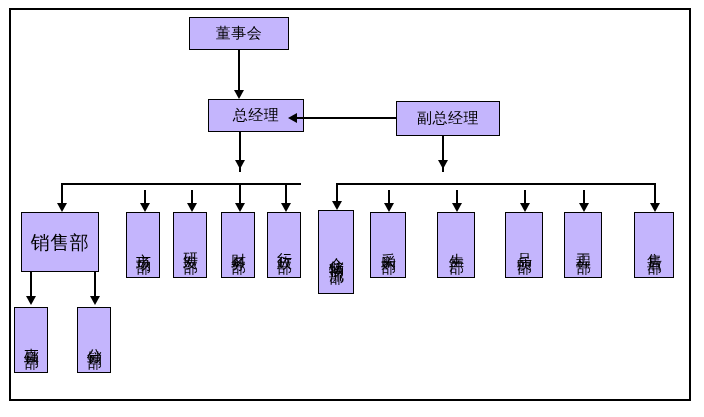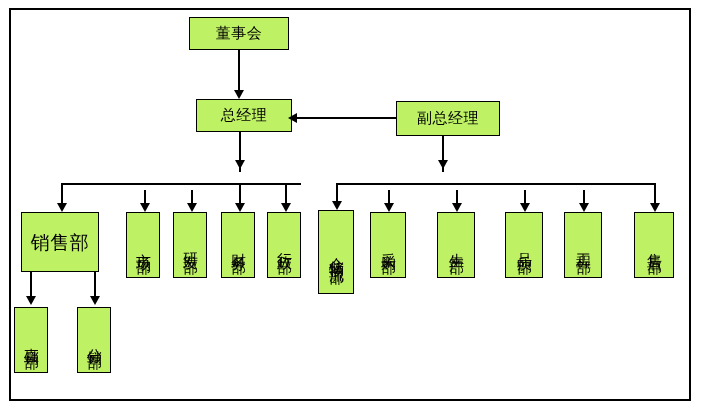--- a/index.html
+++ b/index.html
@@ -30,7 +30,7 @@
     position: absolute;
     border: 1px solid #000000;
     box-sizing: border-box;
-    background: #bef264;
+    background: #c4b5fd;
     display: flex;
     align-items: center;
     justify-content: center;

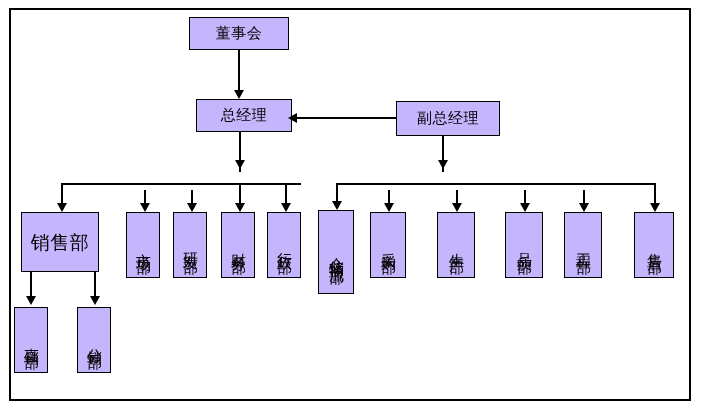--- a/index.html
+++ b/index.html
@@ -95,7 +95,7 @@
   <div class="vline" style="left:238px; top:50px; height:42px;"></div>
   <div class="arrow-down" style="left:234px; top:90px;"></div>
 
-  <div class="node h" style="left:196px; top:99px; width:96px; height:33px; font-size:15px;">
+  <div class="node h" style="left:208px; top:99px; width:96px; height:33px; font-size:15px;">
     <span class="lbl">总经理</span>
   </div>
 

